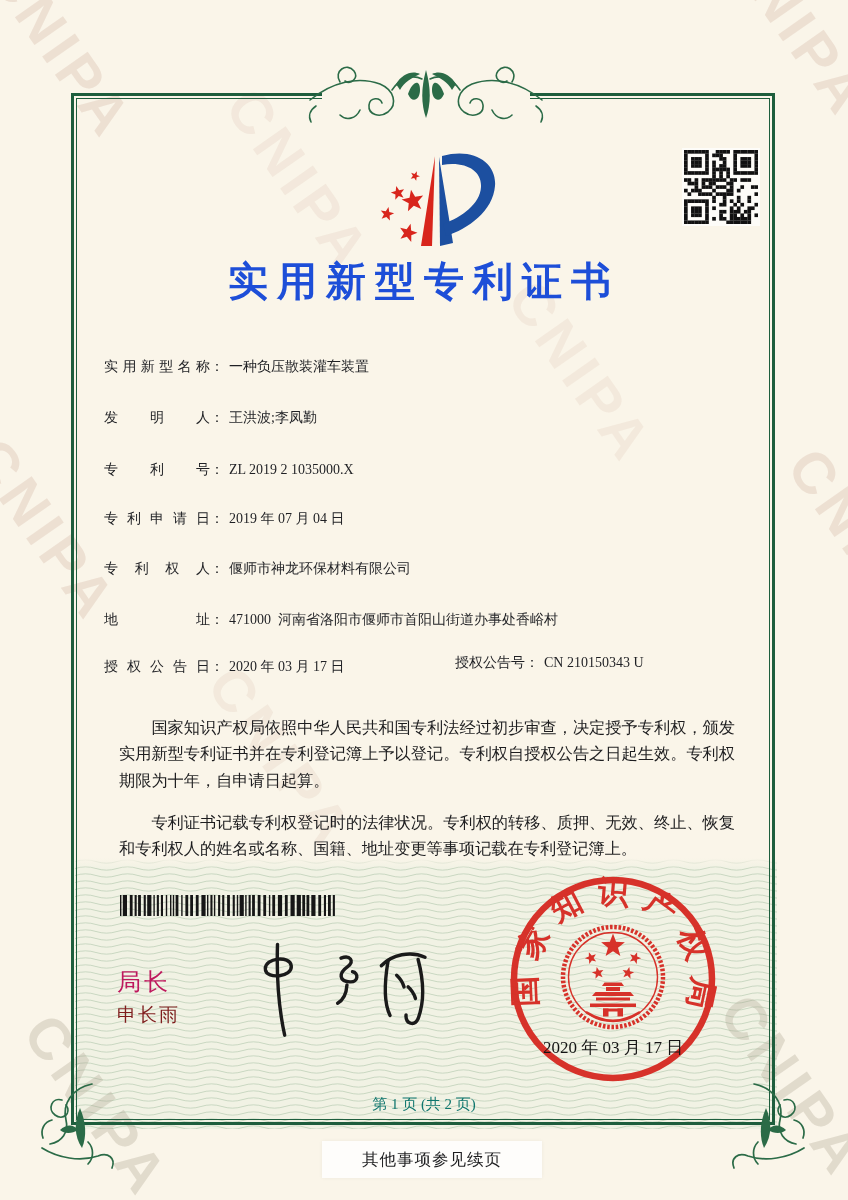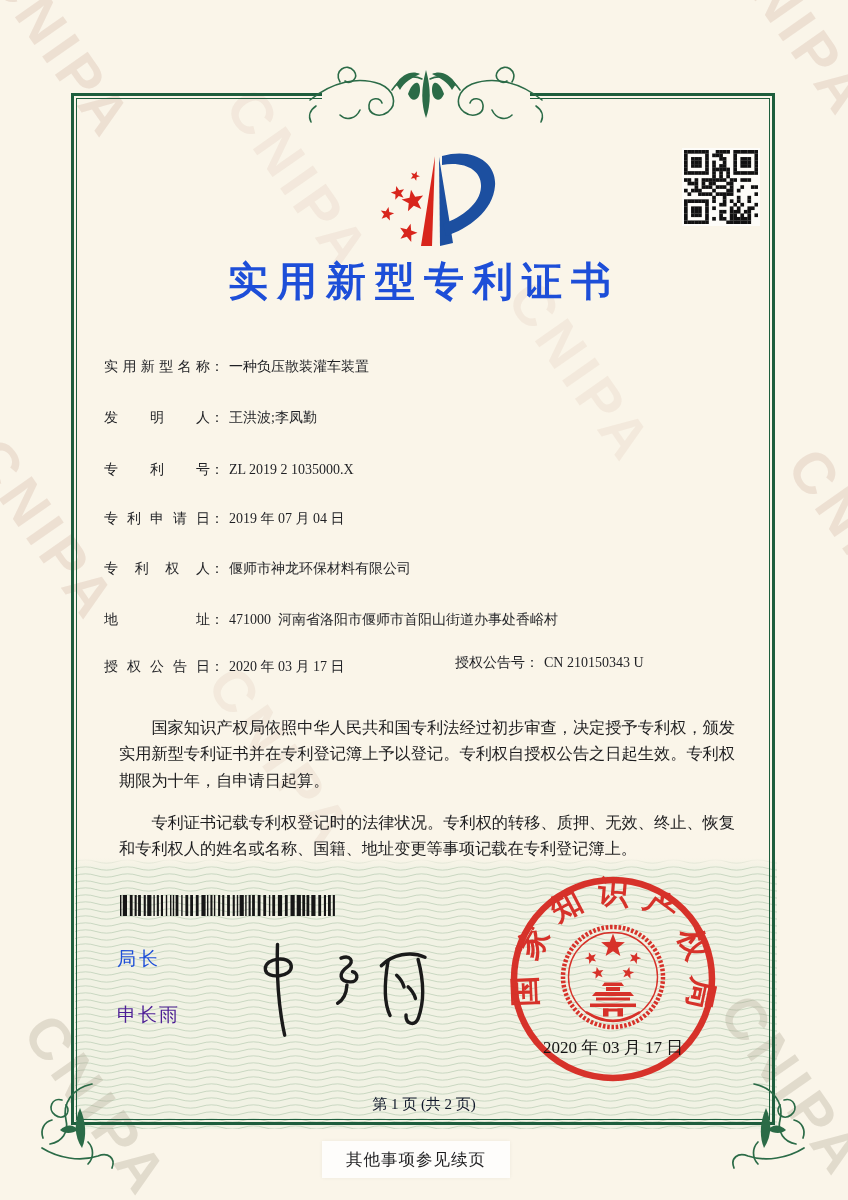--- a/index.html
+++ b/index.html
@@ -49,8 +49,8 @@
   }
   .body-text p{ margin:16px; text-indent:2em; }
   .barcode{ position:absolute; left:120px; top:895px; }
-  .sig-title{ position:absolute; left:117px; top:946px; font-size:19px; letter-spacing:3px;
-    font-family:"Liberation Sans","DejaVu Sans",sans-serif; color:#1d4ed8; }
+  .sig-title{ position:absolute; left:117px; top:966px; font-size:24px; letter-spacing:3px;
+    font-family:"Liberation Sans","DejaVu Sans",sans-serif; color:#be185d; }
   .sig-name{ position:absolute; left:117px; top:1002px; font-size:19px; letter-spacing:2px;
     font-family:"Liberation Sans","DejaVu Sans",sans-serif; color:#4c1d95; }
   .signature{ position:absolute; left:246px; top:936px; }

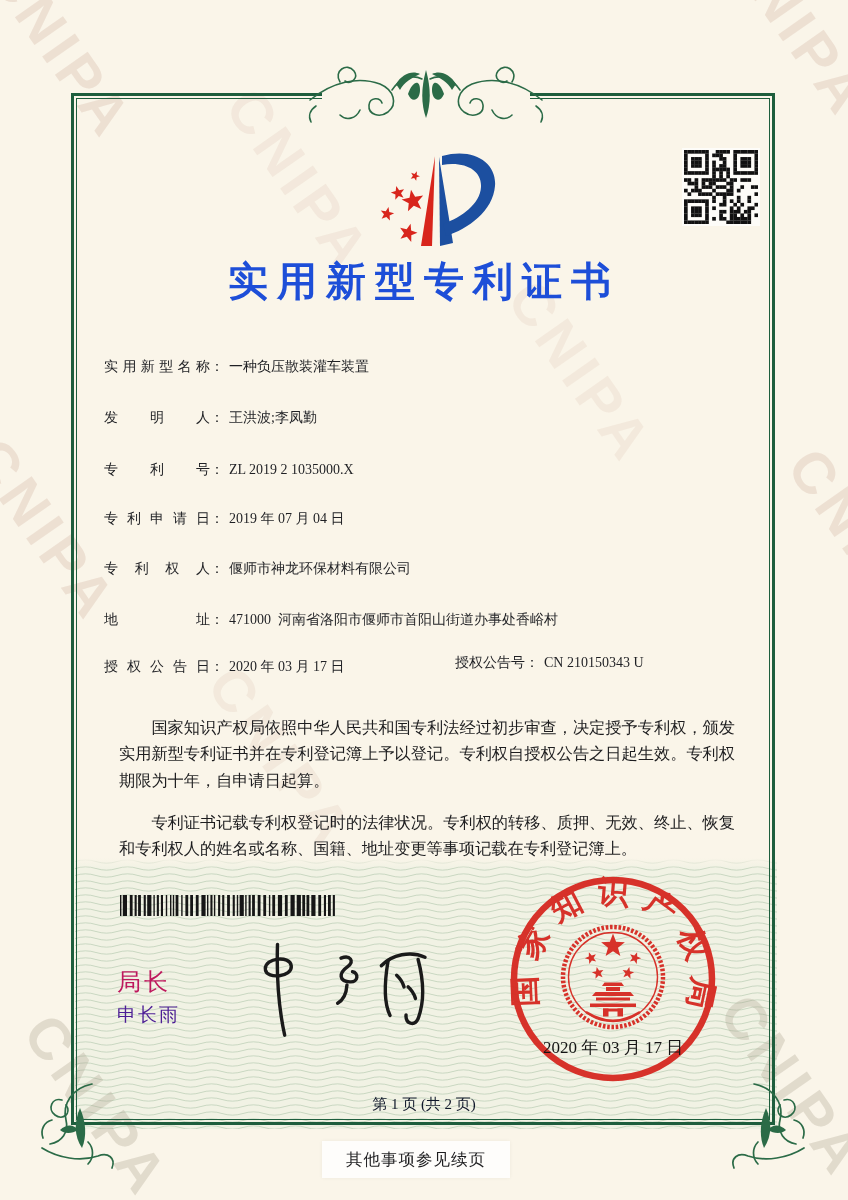--- a/index.html
+++ b/index.html
@@ -52,7 +52,7 @@
   .sig-title{ position:absolute; left:117px; top:966px; font-size:24px; letter-spacing:3px;
     font-family:"Liberation Sans","DejaVu Sans",sans-serif; color:#be185d; }
   .sig-name{ position:absolute; left:117px; top:1002px; font-size:19px; letter-spacing:2px;
-    font-family:"Liberation Sans","DejaVu Sans",sans-serif; color:#4c1d95; }
+    font-family:"Liberation Sans","DejaVu Sans",sans-serif; color:#7f1d1d; }
   .signature{ position:absolute; left:246px; top:936px; }
   .stamp{ position:absolute; left:506px; top:874px; mix-blend-mode:multiply; opacity:.93; }
   .stamp-date{

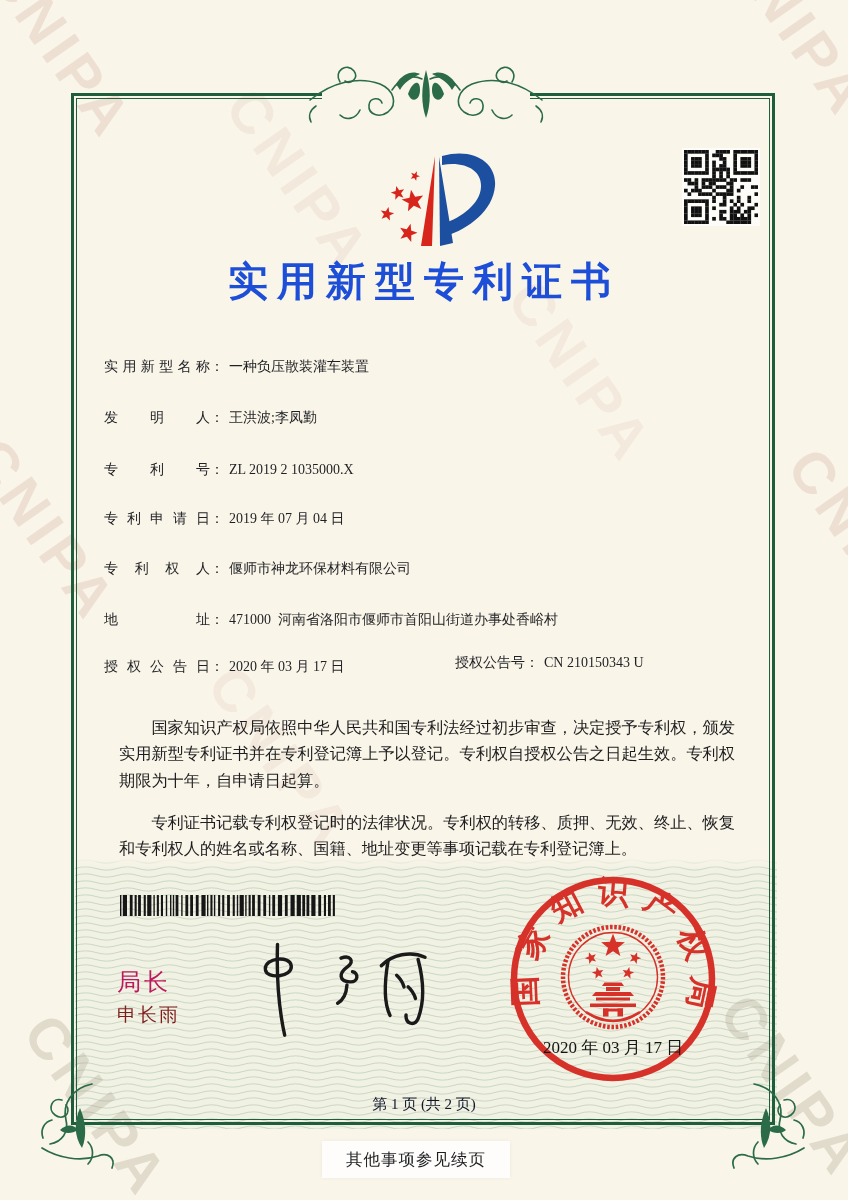--- a/index.html
+++ b/index.html
@@ -60,7 +60,7 @@
     font-size:17px; color:#141414; z-index:6; white-space:pre;
   }
   .page-info{ position:absolute; left:0; width:848px; top:1095px; text-align:center;
-    font-size:15px; color:#0f172a; }
+    font-size:15px; color:#0f766e; }
   .continuation{
     position:absolute; left:322px; top:1141px; width:188px; height:37px;
     background:#fefdfb; text-align:center; line-height:37px; font-size:16.5px;

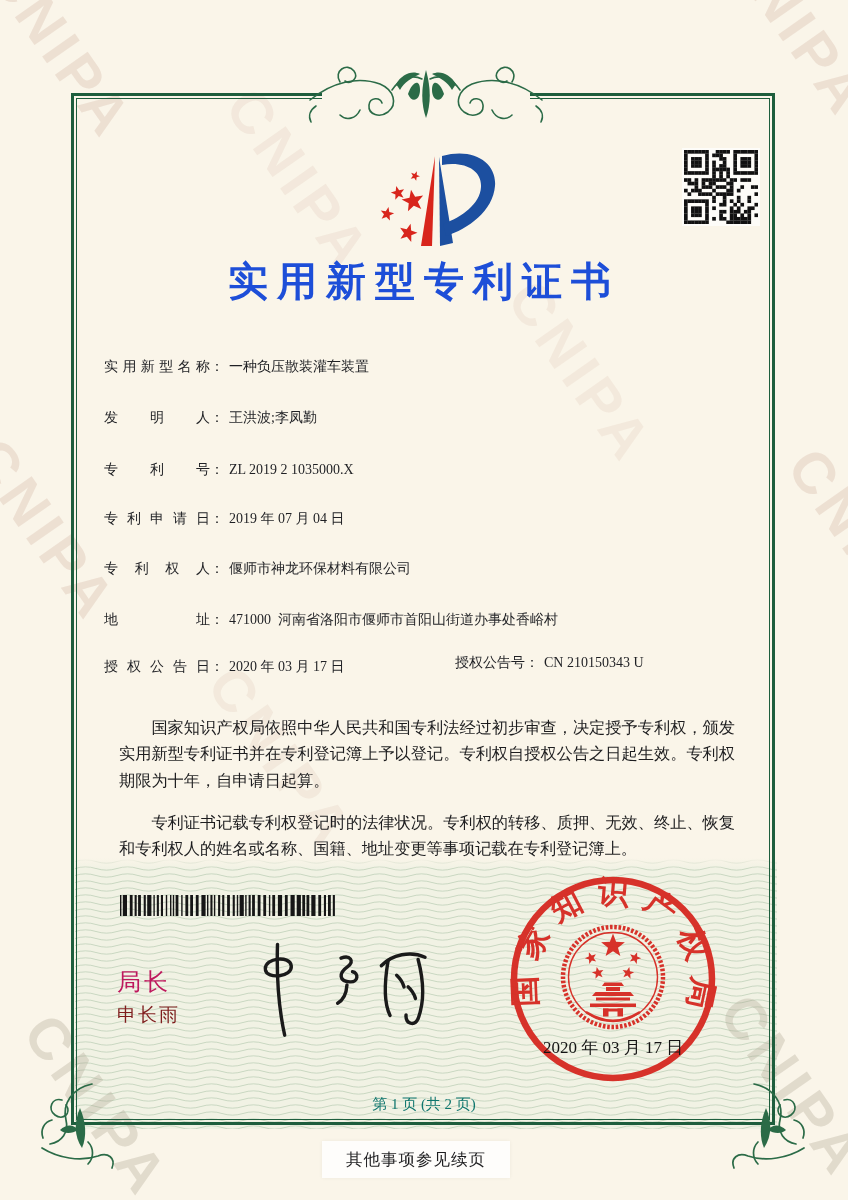--- a/index.html
+++ b/index.html
@@ -62,7 +62,7 @@
   .page-info{ position:absolute; left:0; width:848px; top:1095px; text-align:center;
     font-size:15px; color:#0f766e; }
   .continuation{
-    position:absolute; left:322px; top:1141px; width:188px; height:37px;
+    position:absolute; left:322px; top:1141px; width:220px; height:37px;
     background:#fefdfb; text-align:center; line-height:37px; font-size:16.5px;
     color:#1d1d1f; letter-spacing:1px; box-shadow:0 0 4px rgba(0,0,0,0.05);
   }

